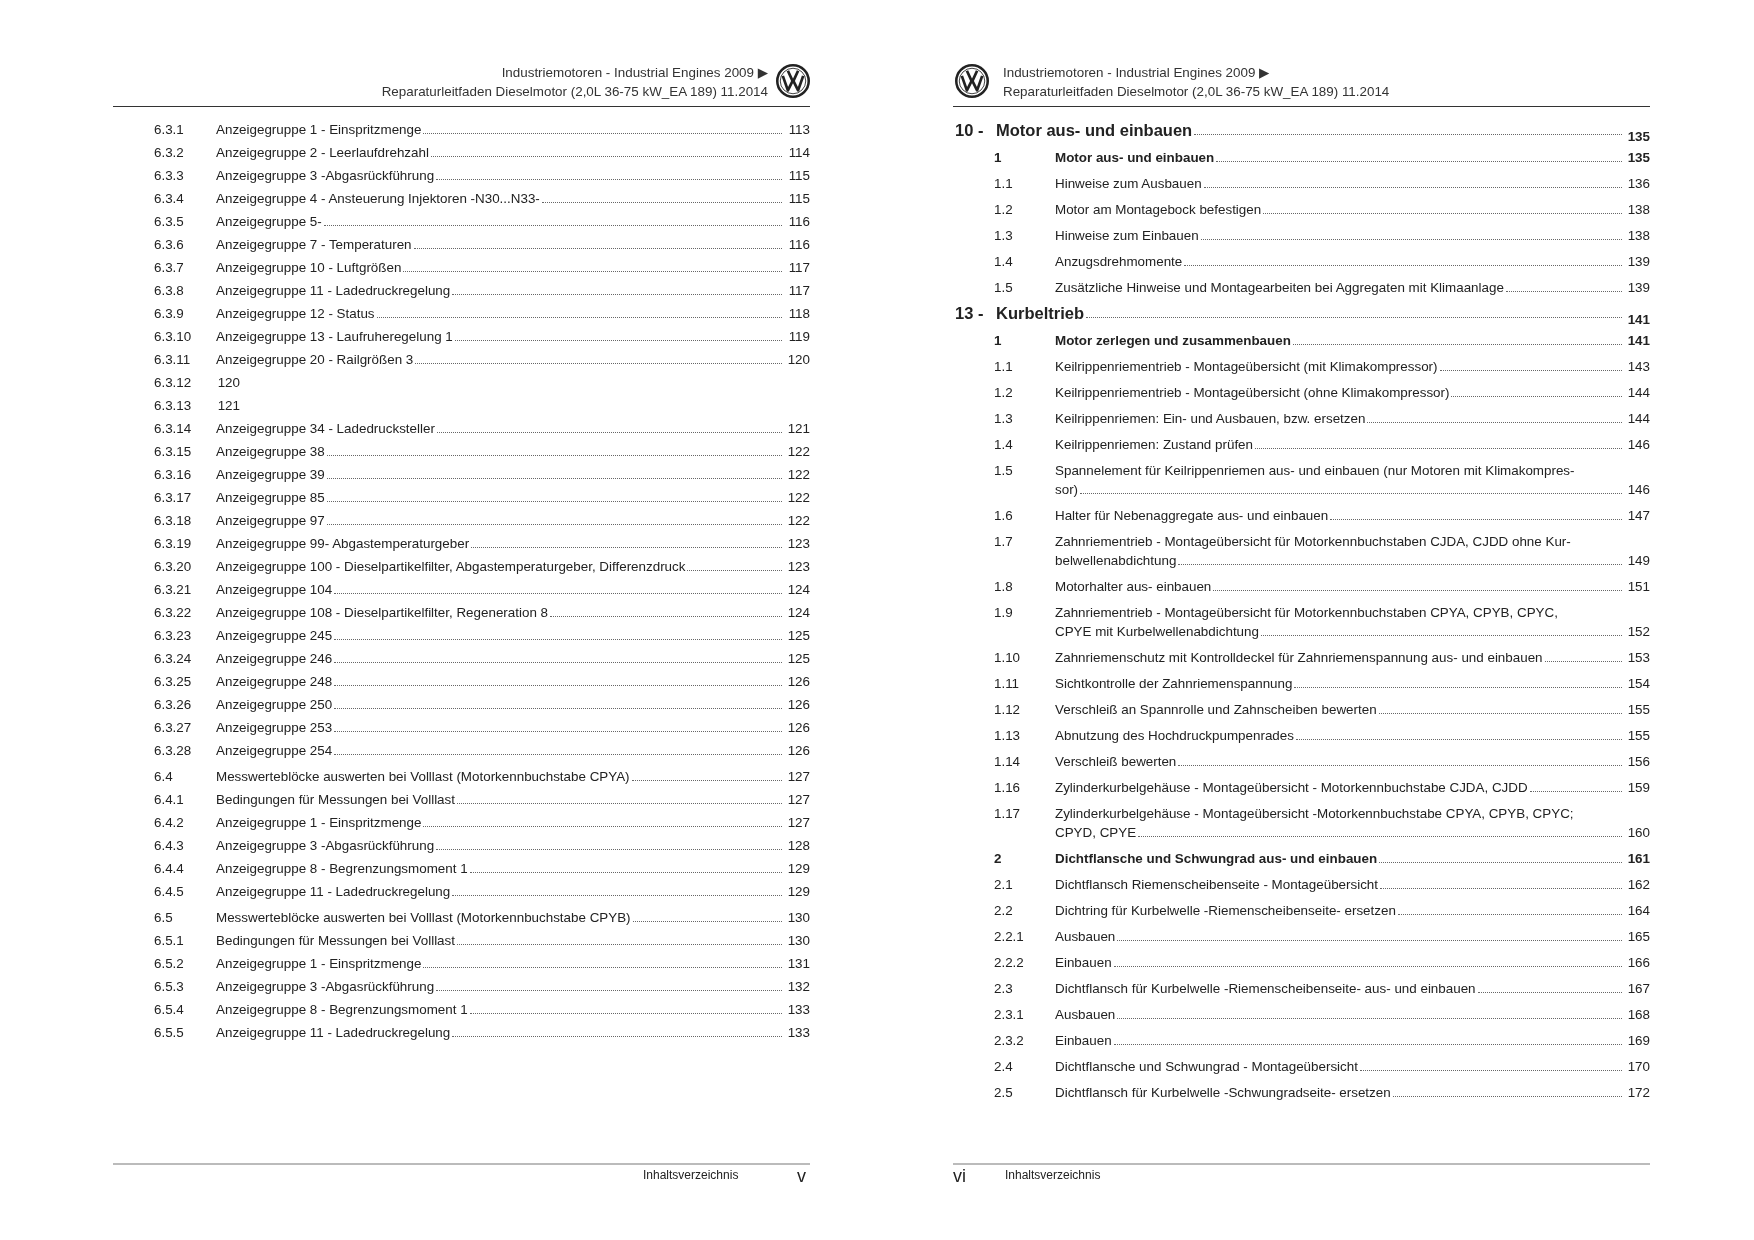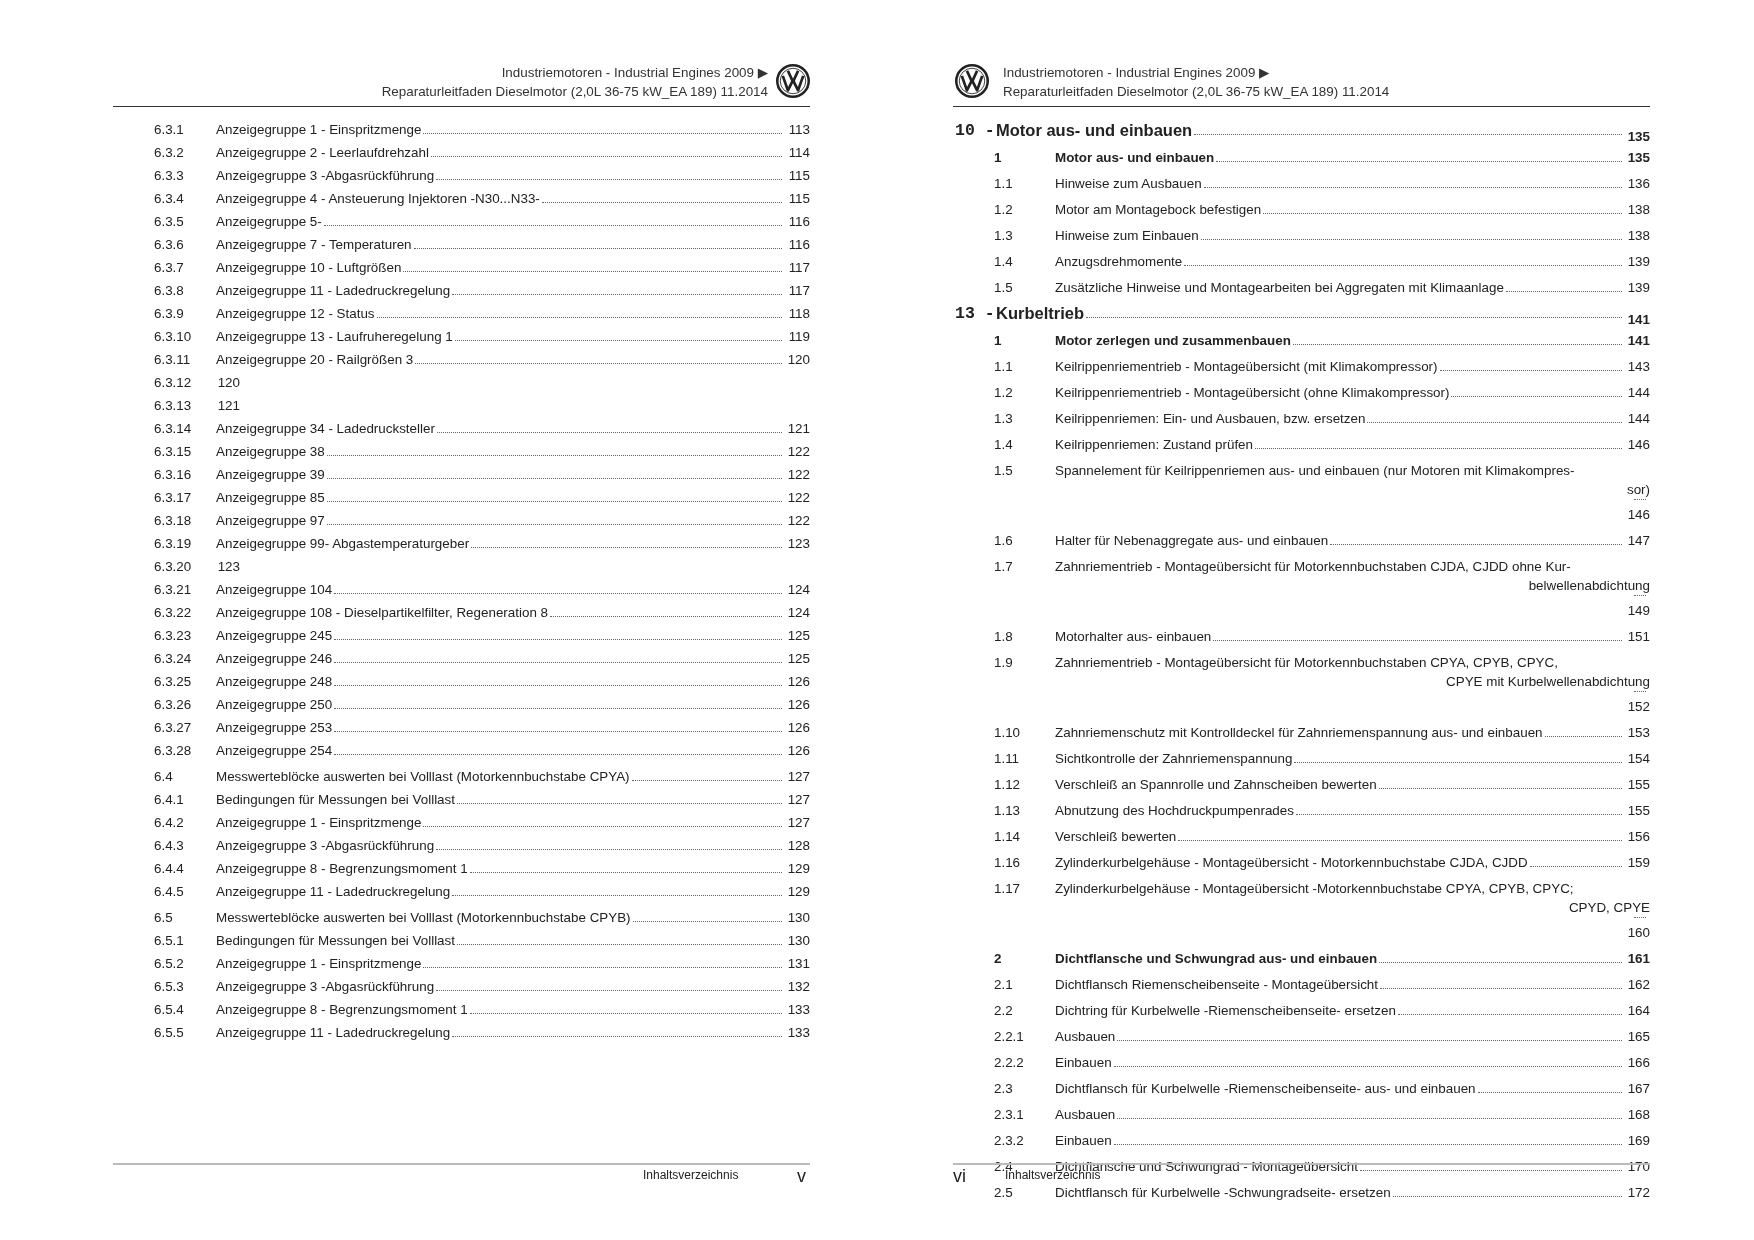--- a/index.html
+++ b/index.html
@@ -31,7 +31,7 @@
   #right-page .toc { top:121px; }
   #right-page .row { min-height:26px; }
   #right-page .row.chap { font-size:16.5px; font-weight:bold; min-height:26px; margin-bottom:1px; }
-  #right-page .row.chap .num { width:41px; padding-left:2px; flex:none;font-family:Liberation Mono, monospace; }
+  #right-page .row.chap .num { width:41px; padding-left:2px; flex:none; }
   #right-page .row.chap .pg { font-size:13.4px; font-weight:bold; align-self:flex-end; padding-bottom:1px; }
   #right-page .row.sec { font-weight:bold; }
   #right-page .row .num { width:61px; padding-left:41px; flex:none; }

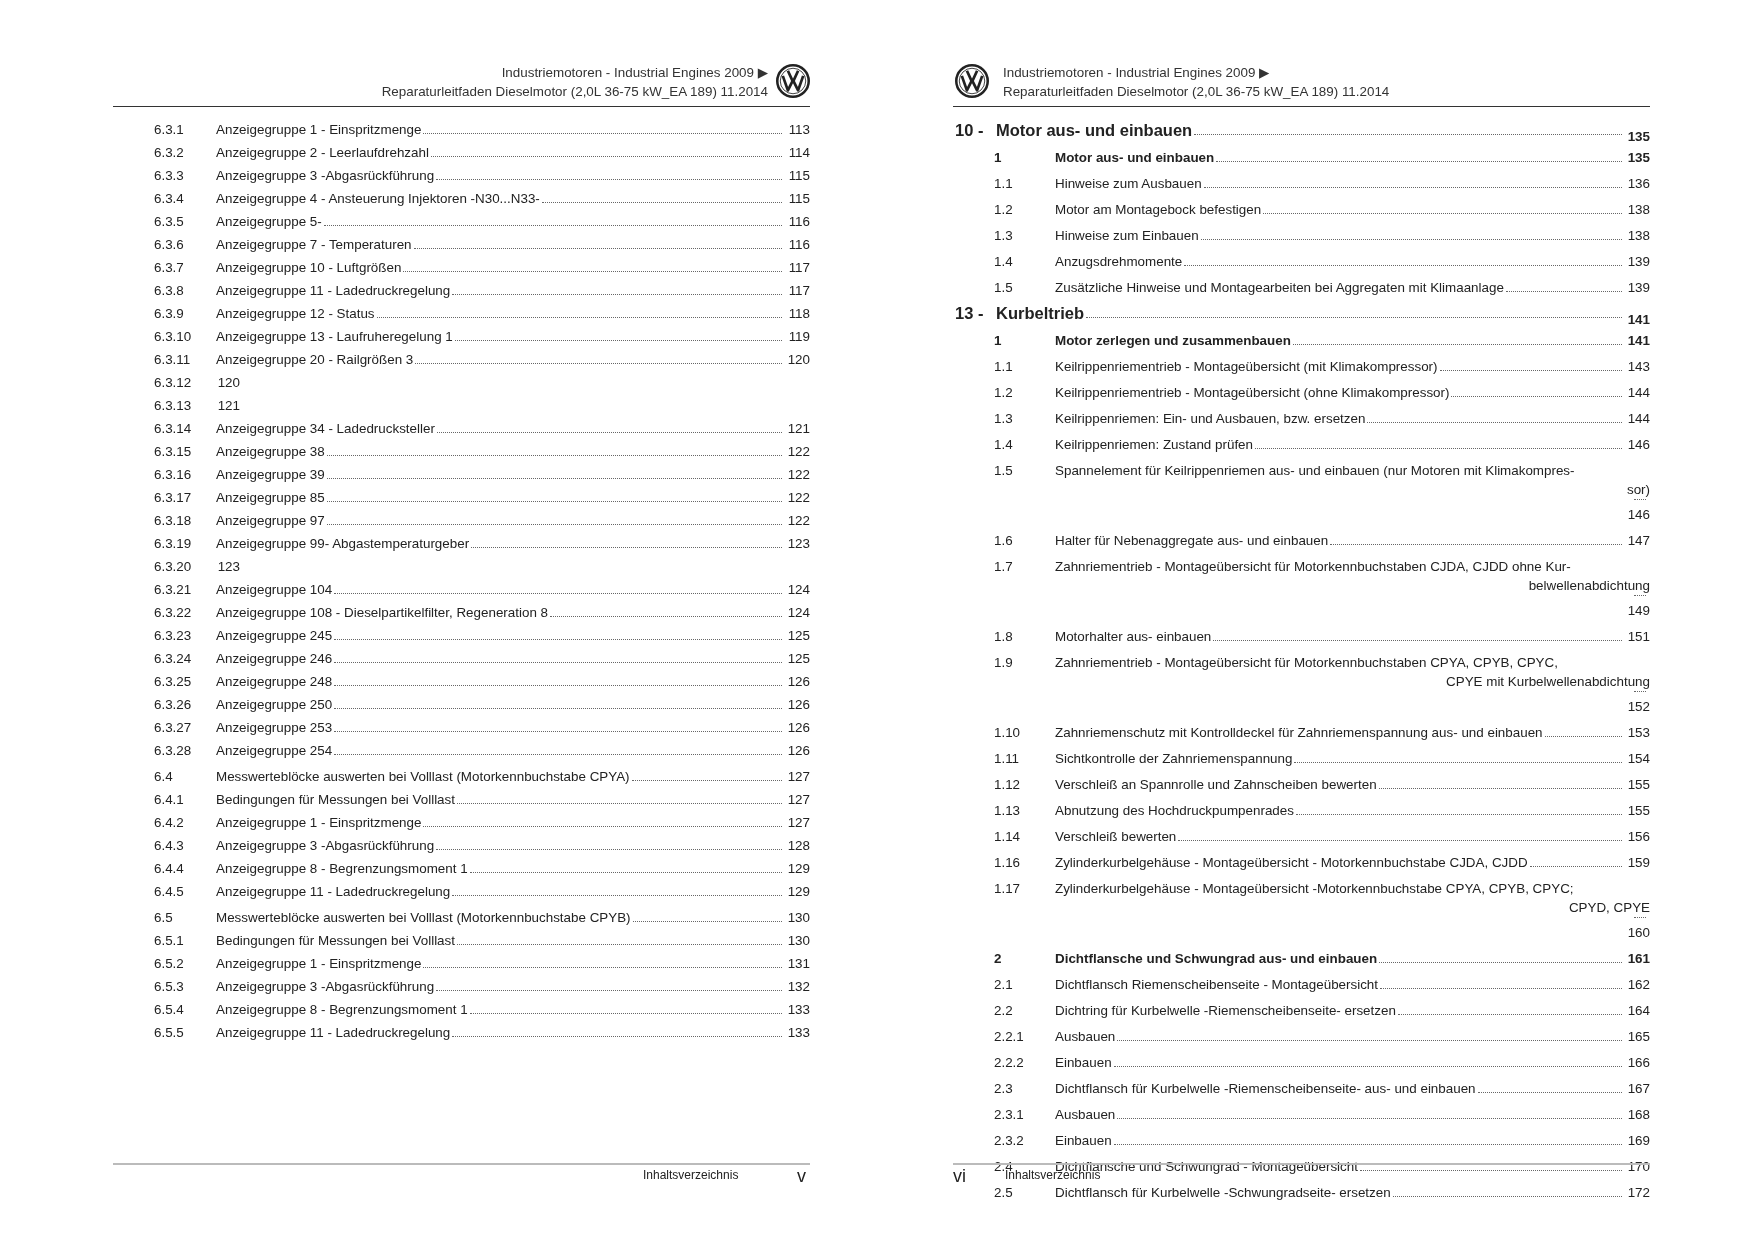--- a/index.html
+++ b/index.html
@@ -36,7 +36,7 @@
   #right-page .row.sec { font-weight:bold; }
   #right-page .row .num { width:61px; padding-left:41px; flex:none; }
   #right-page .row.two-line .title-wrap { display:block; }
-  #right-page .row.two-line .line2 { display:flex; align-items:flex-end;flex-direction:column; }
+  #right-page .row.two-line .line2 { display:flex; align-items:flex-end; }
   #right-page .row.two-line { margin-bottom:7px; }
 
   .ftr-rule { position:absolute; top:1163px; left:0; width:100%; border-top:2px solid #bbb; }

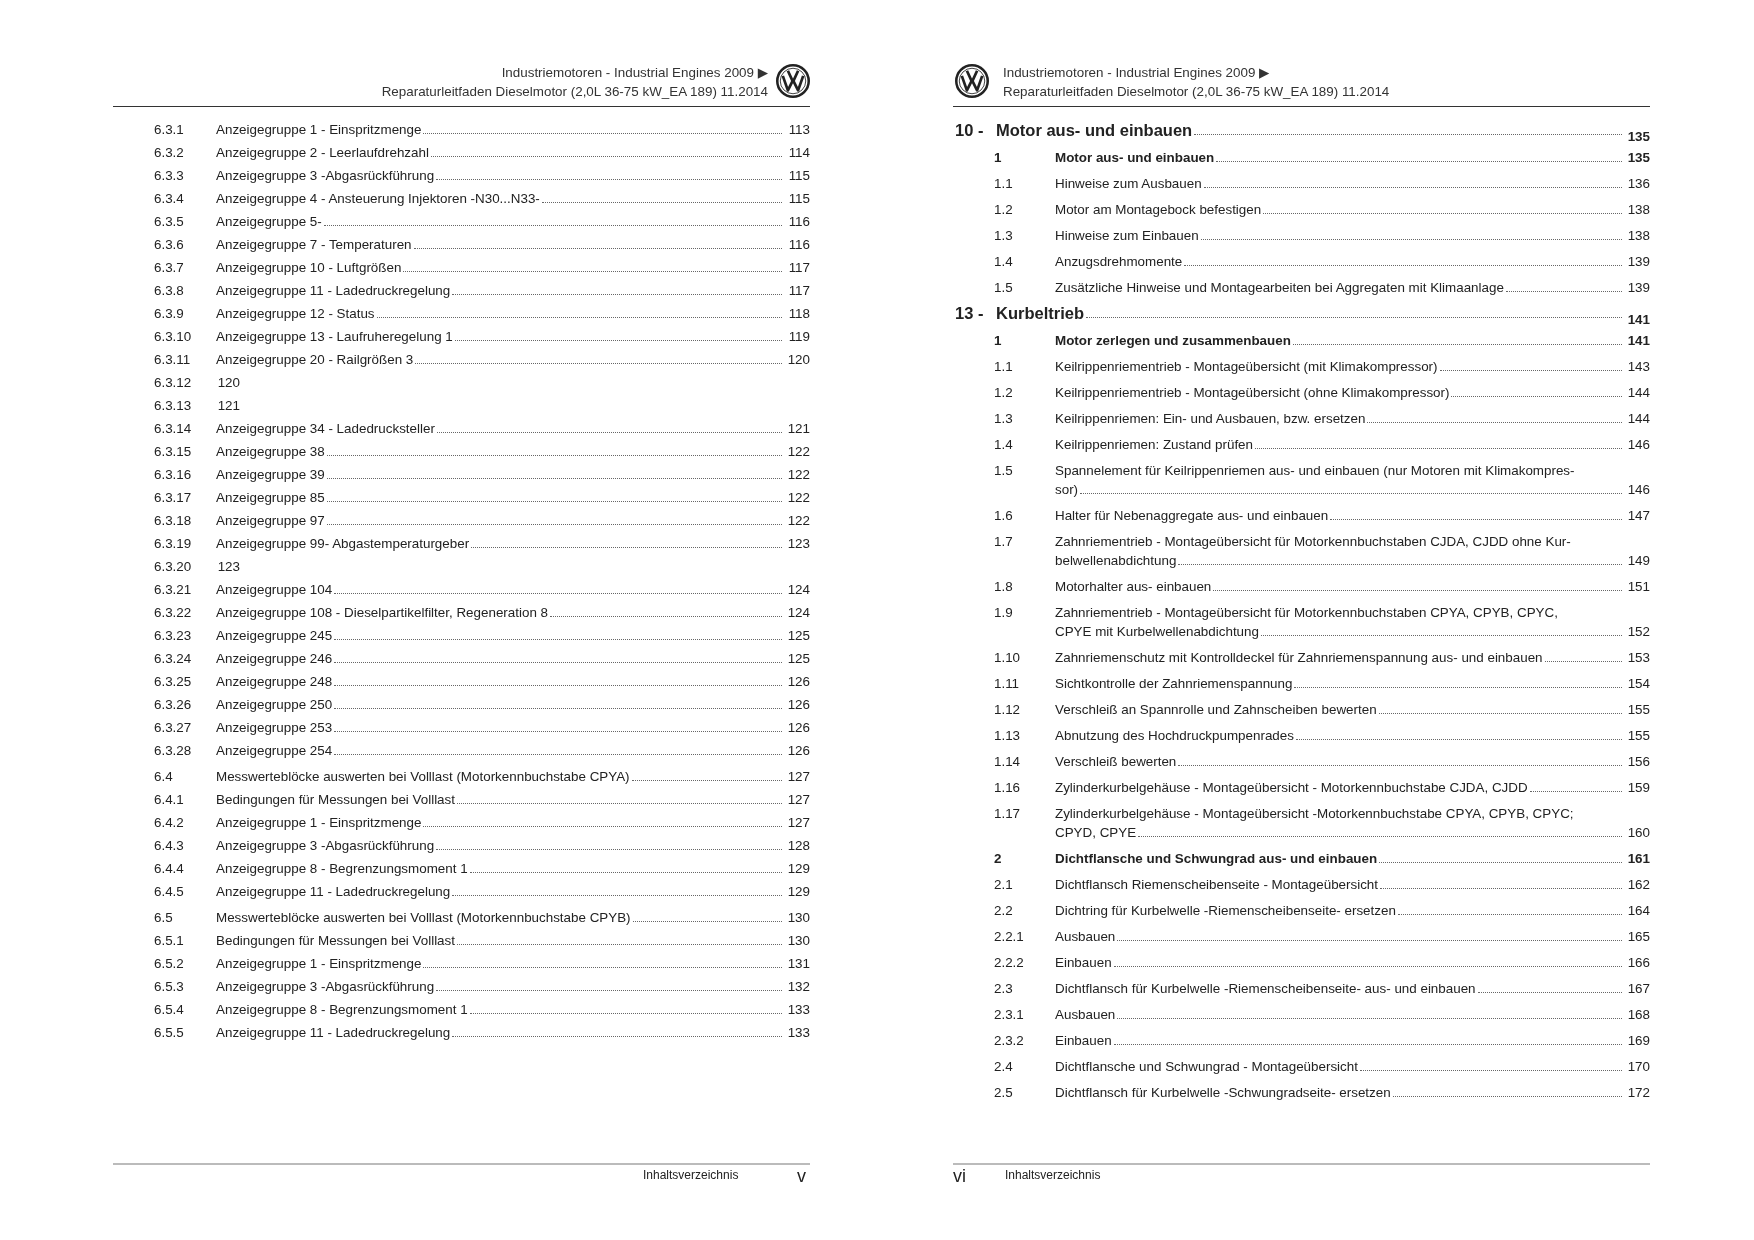--- a/index.html
+++ b/index.html
@@ -210,6 +210,10 @@
       </div>
       <div class="row">
         <span class="num">6.3.20</span>
+        <div class="title-wrap">
+          <span class="title">Anzeigegruppe 100 - Dieselpartikelfilter, Abgastemperaturgeber, Differenzdruck</span>
+          <span class="dots"></span>
+        </div>
         <span class="pg">123</span>
       </div>
       <div class="row">

